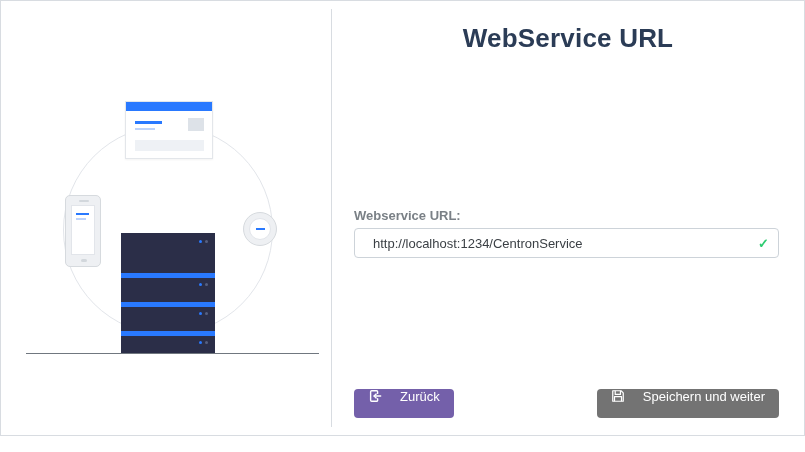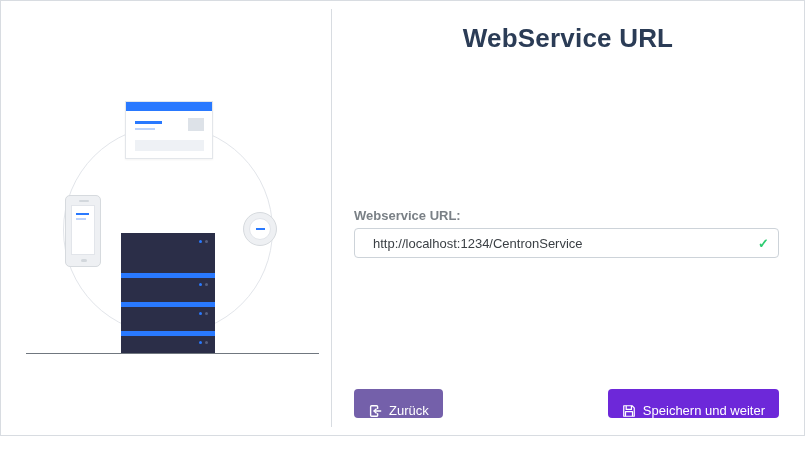--- a/index.html
+++ b/index.html
@@ -102,7 +102,7 @@
     display:flex; justify-content:space-between; align-items:center;
   }
   .btn {
-    display:inline-flex; align-items:flex-end; gap:7px;
+    display:inline-flex; align-items:flex-start; gap:18px;
     border:none; border-radius:4px;
     color:#fff; font-size:13px;
     height:29px; padding:0 14px;

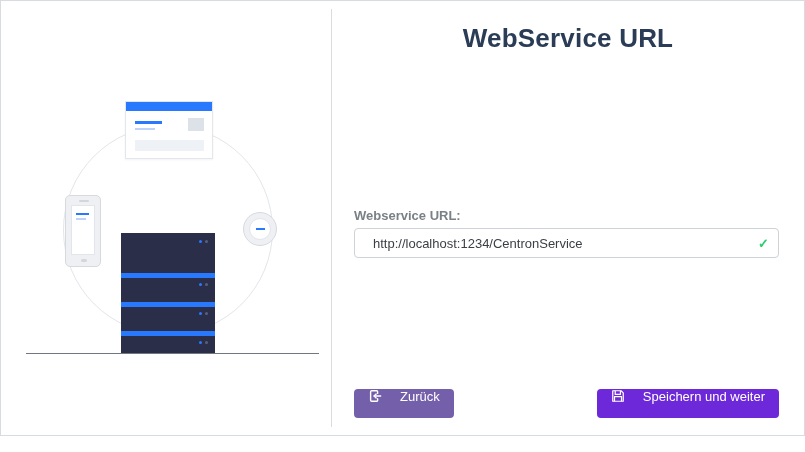--- a/index.html
+++ b/index.html
@@ -110,7 +110,7 @@
     font-family:"Liberation Sans", sans-serif;
   }
   .btn-back { background:#7460aa; }
-  .btn-save { background:#6d28d9; }
+  .btn-save { background:#737373; }
   .btn svg { display:block; }
 </style>
 </head>

